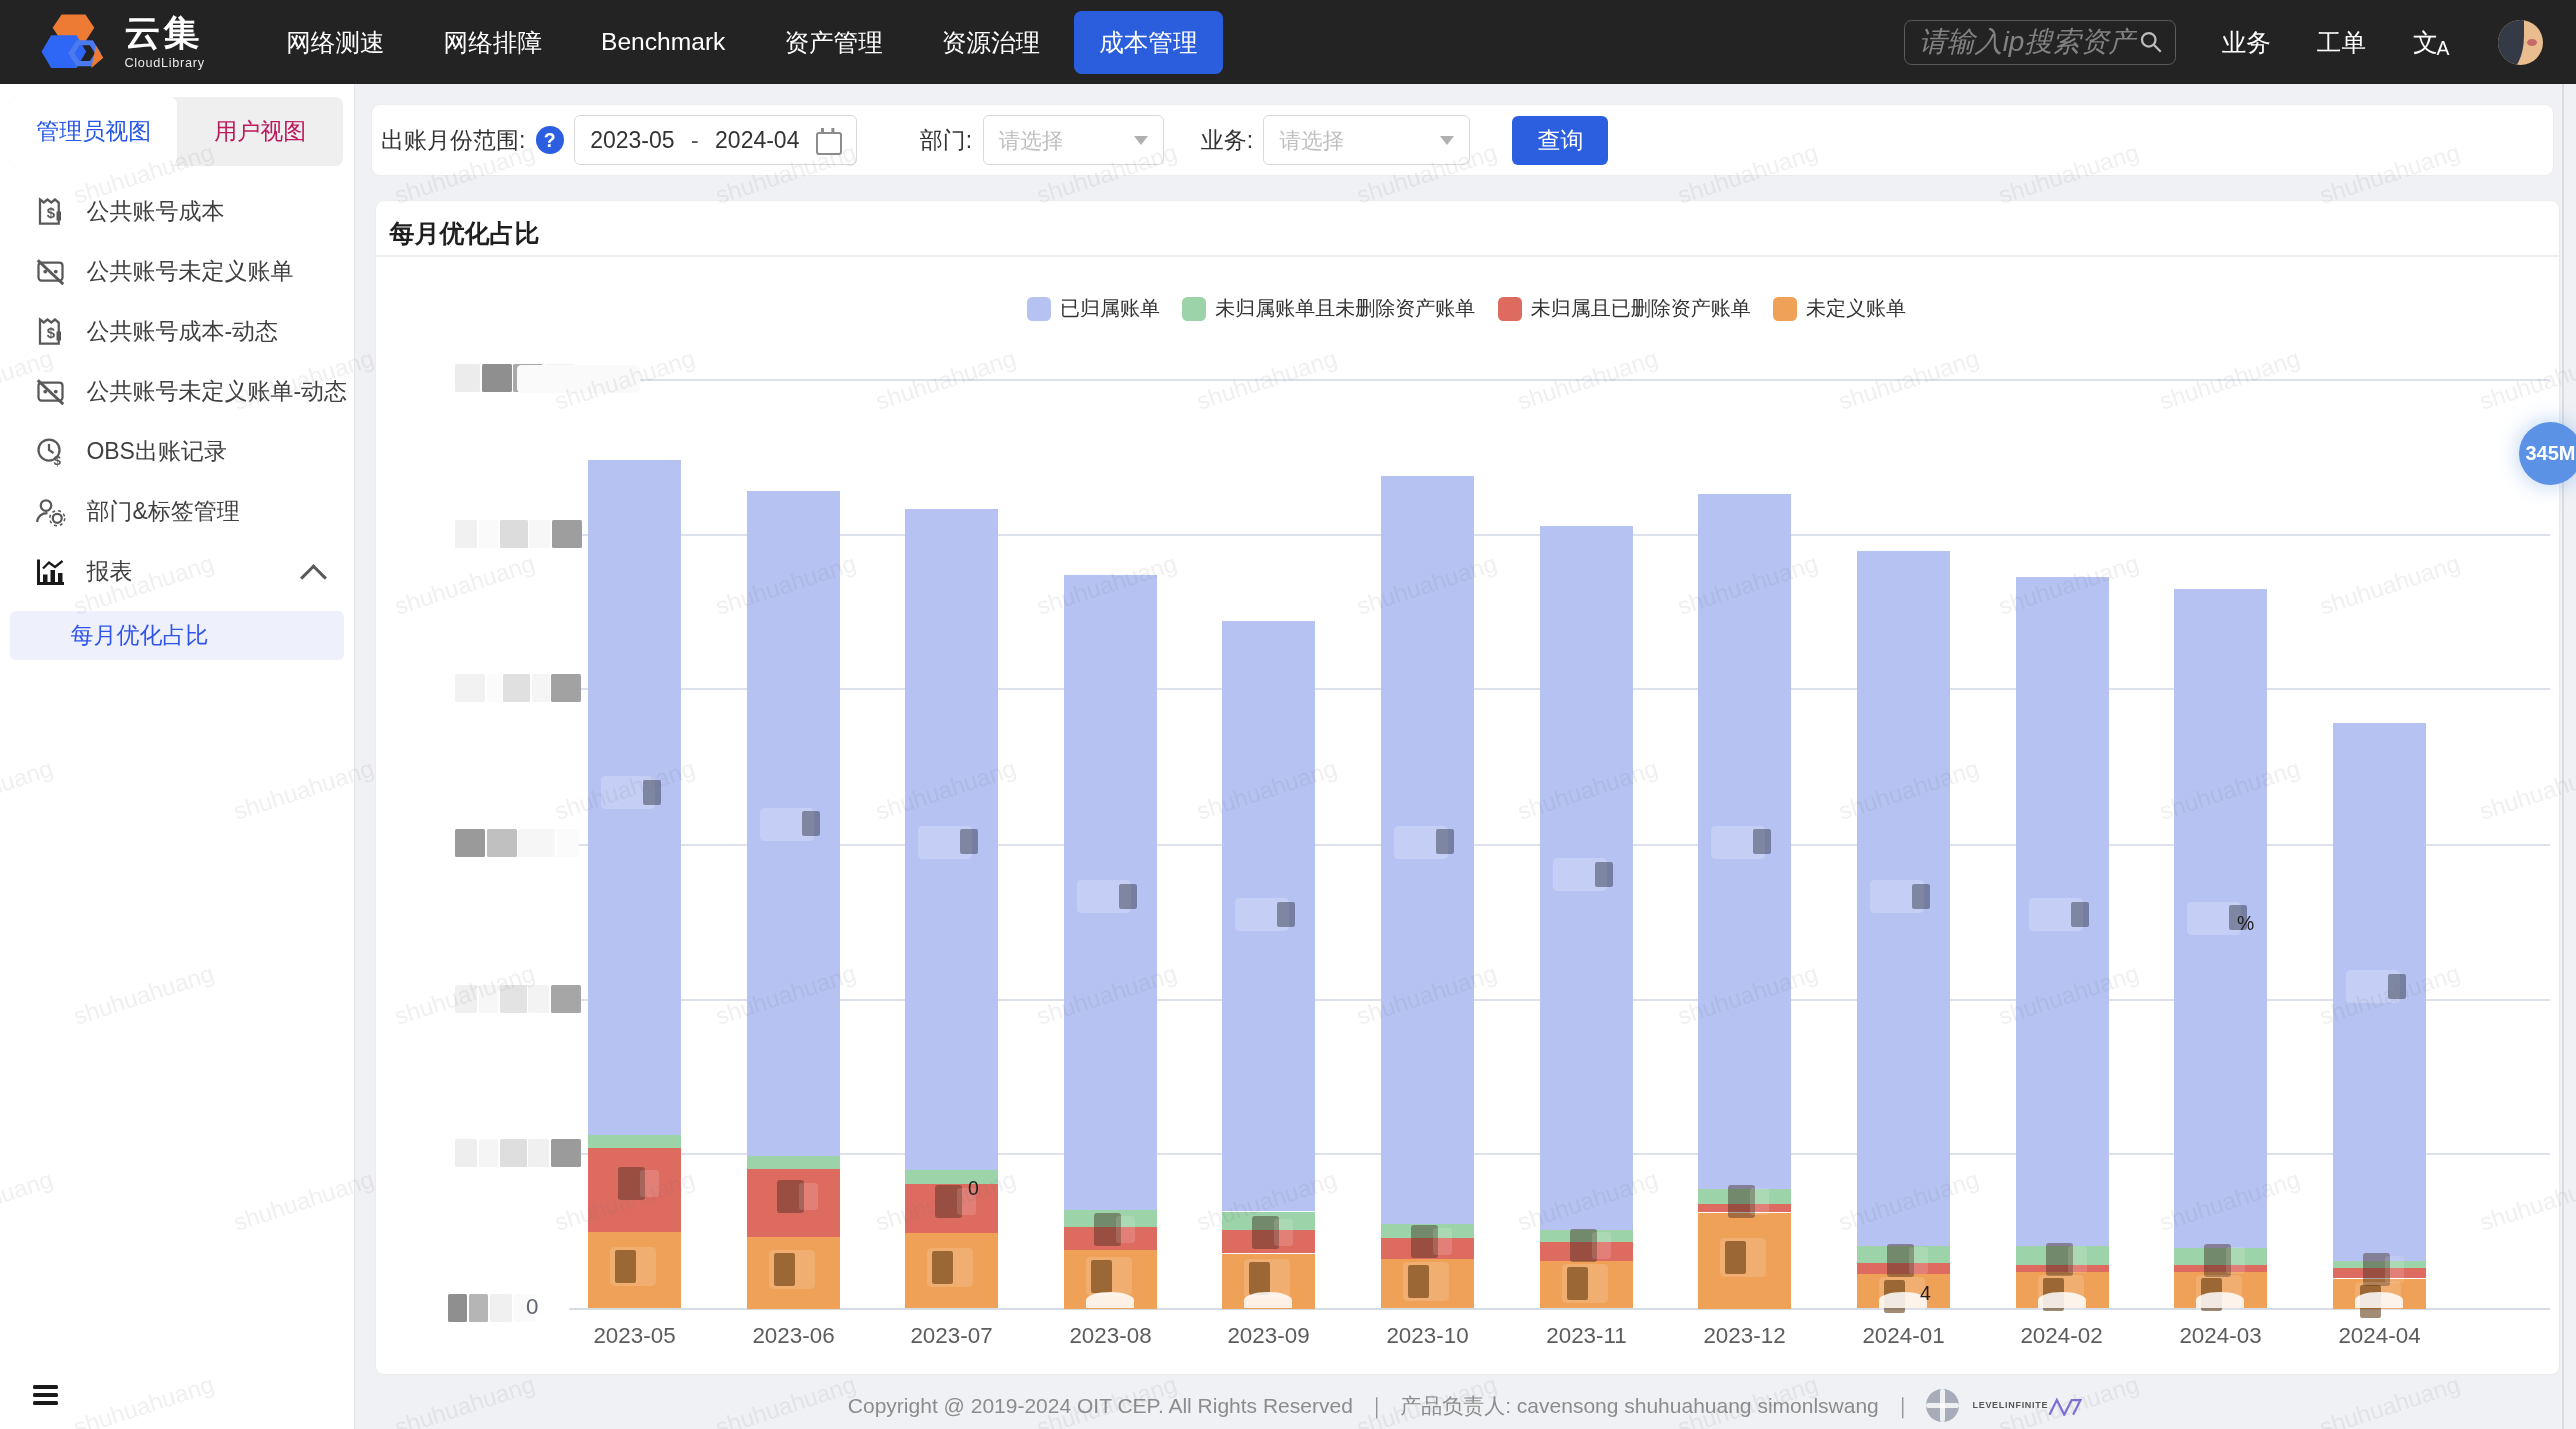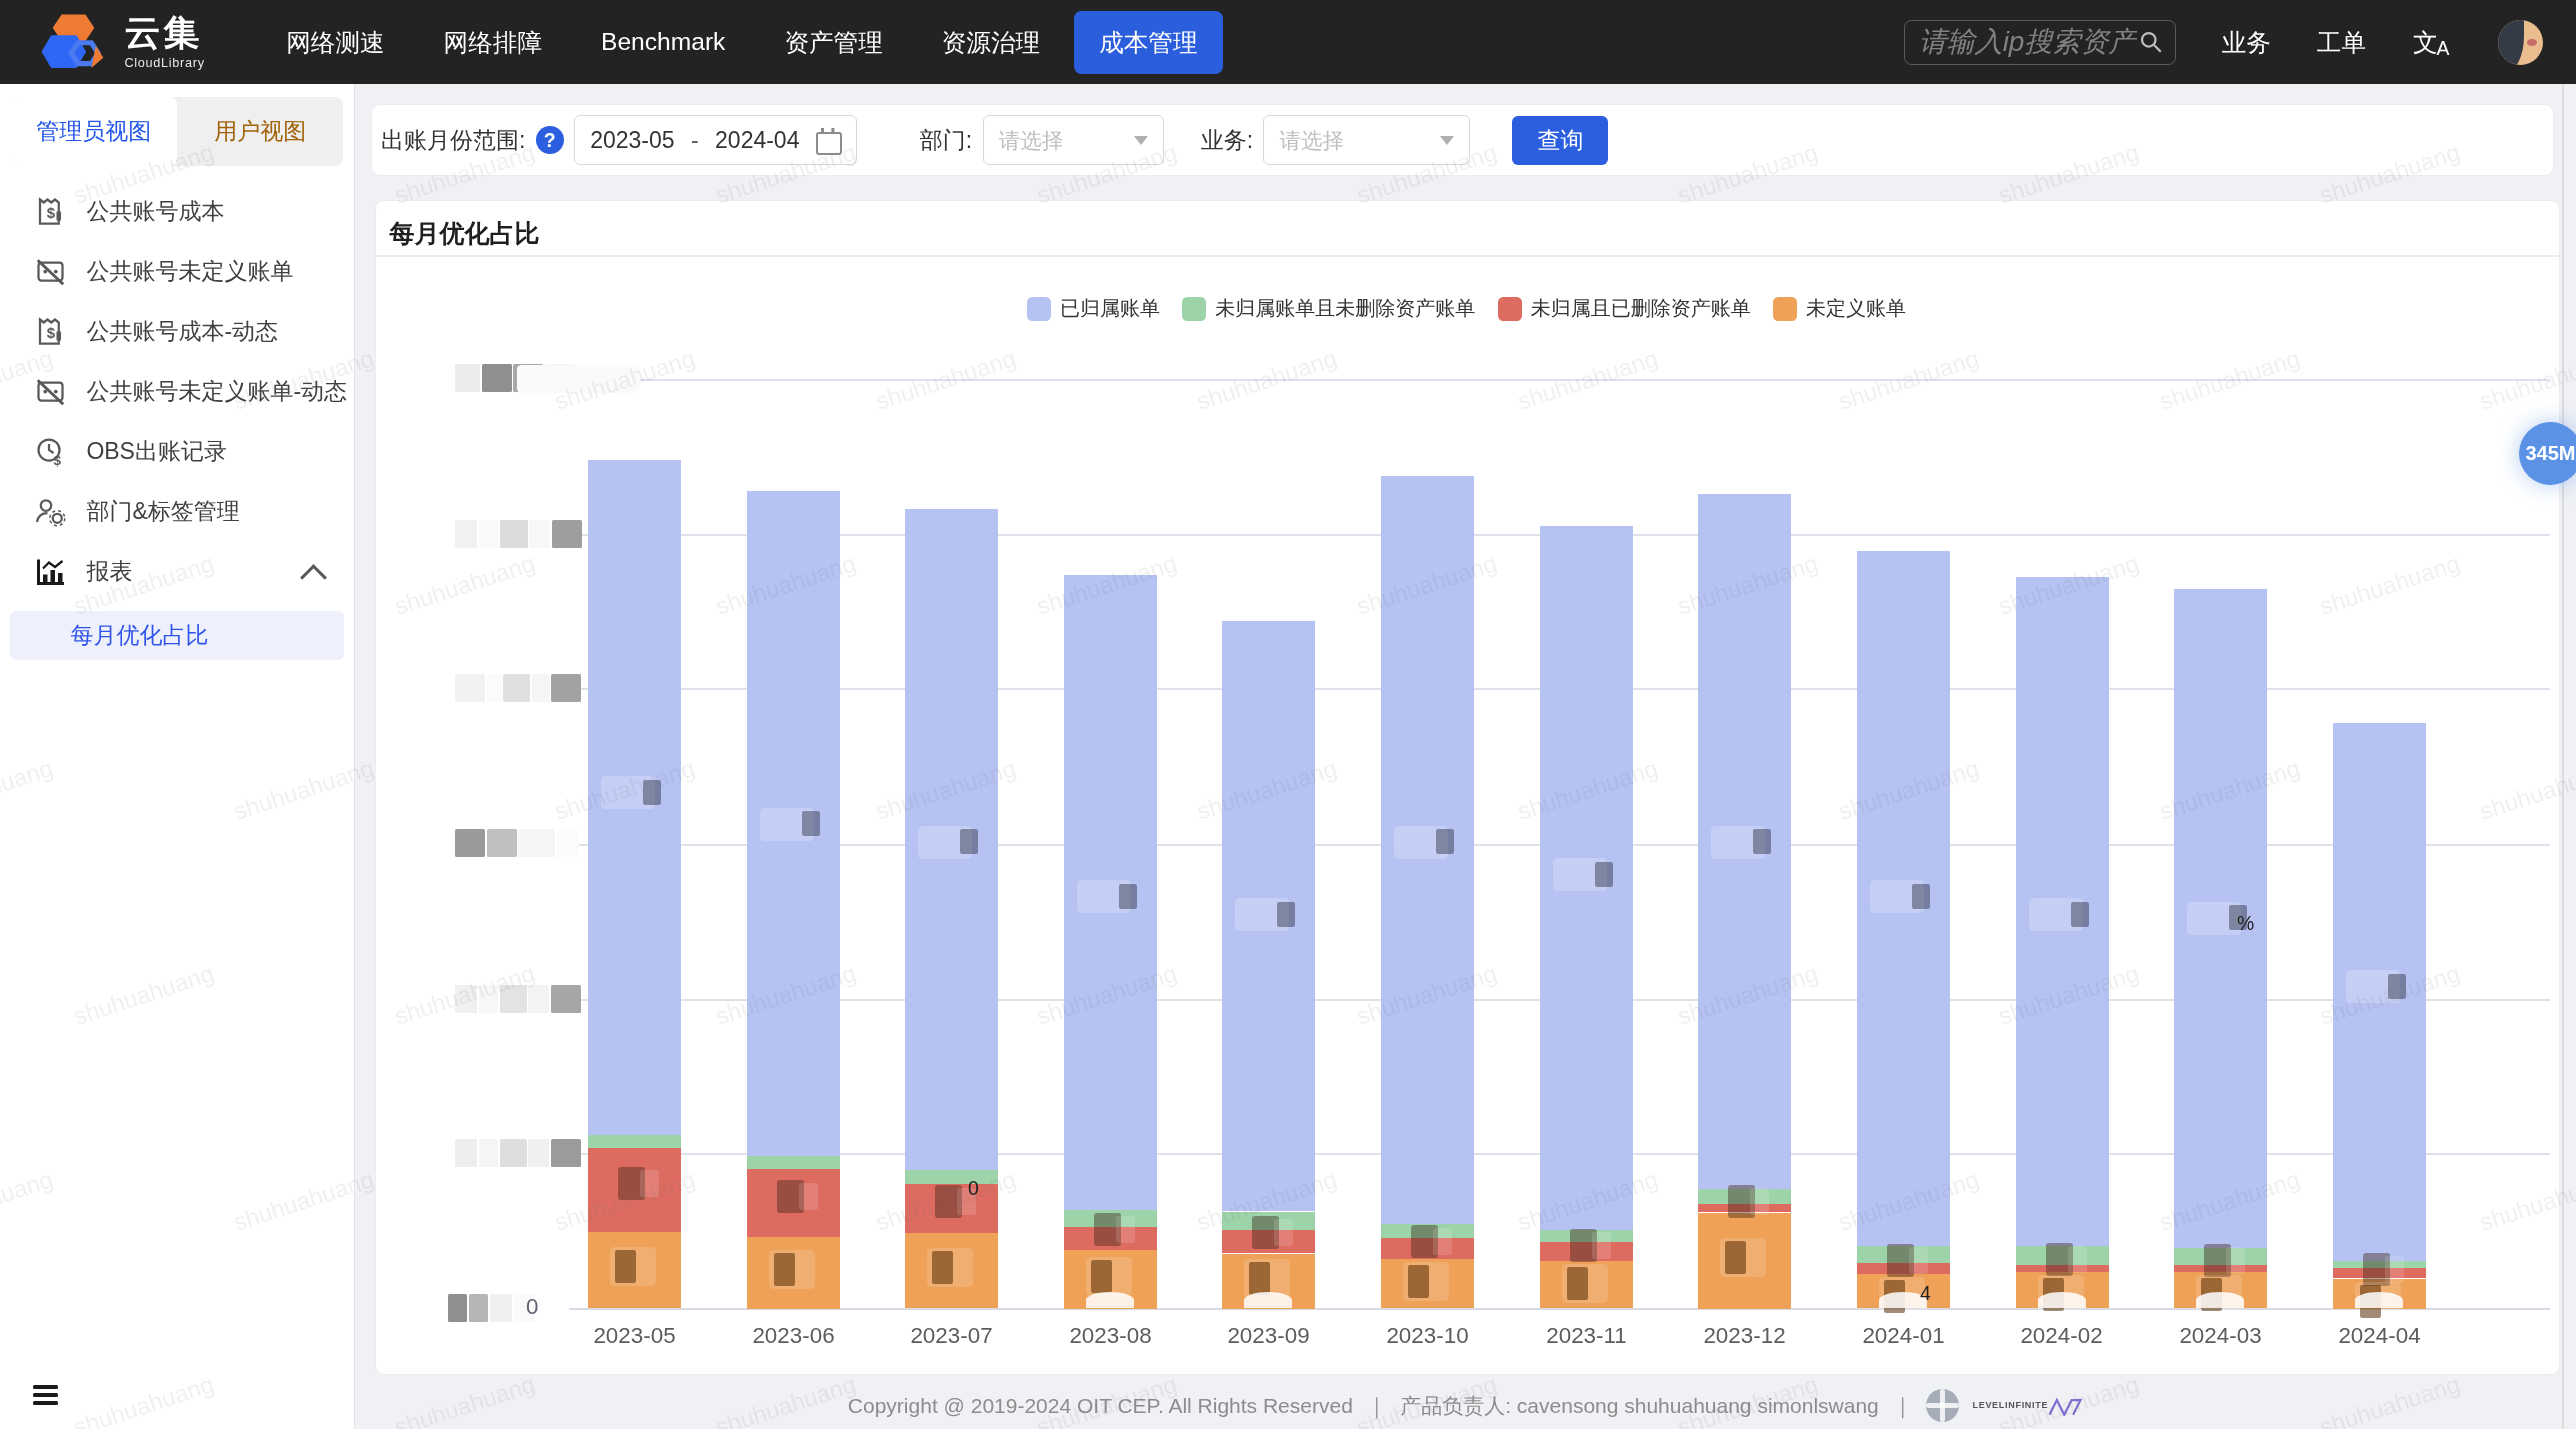--- a/index.html
+++ b/index.html
@@ -29,7 +29,7 @@
   
   .sidebar{position:absolute;left:0;top:84px;width:354px;height:1346px;background:#fff;border-right:1.5px solid #e4e4e4;z-index:4;}
   .tabset{position:absolute;left:10.4px;top:13.4px;width:333px;height:69px;background:#efefef;border-radius:7.5px;display:flex;overflow:hidden;}
-  .tab{flex:1;display:flex;align-items:center;justify-content:center;font-size:23px;color:#a16207;cursor:pointer;}
+  .tab{flex:1;display:flex;align-items:center;justify-content:center;font-size:23px;color:#be185d;cursor:pointer;}
   .tab.active{background:#fff;color:#2456e8;border-radius:7.5px;}
   .menu{position:absolute;left:0;top:97px;width:354px;}
   .menu-item{height:60px;display:flex;align-items:center;padding-left:34px;font-size:23px;color:#404040;cursor:pointer;position:relative;}

